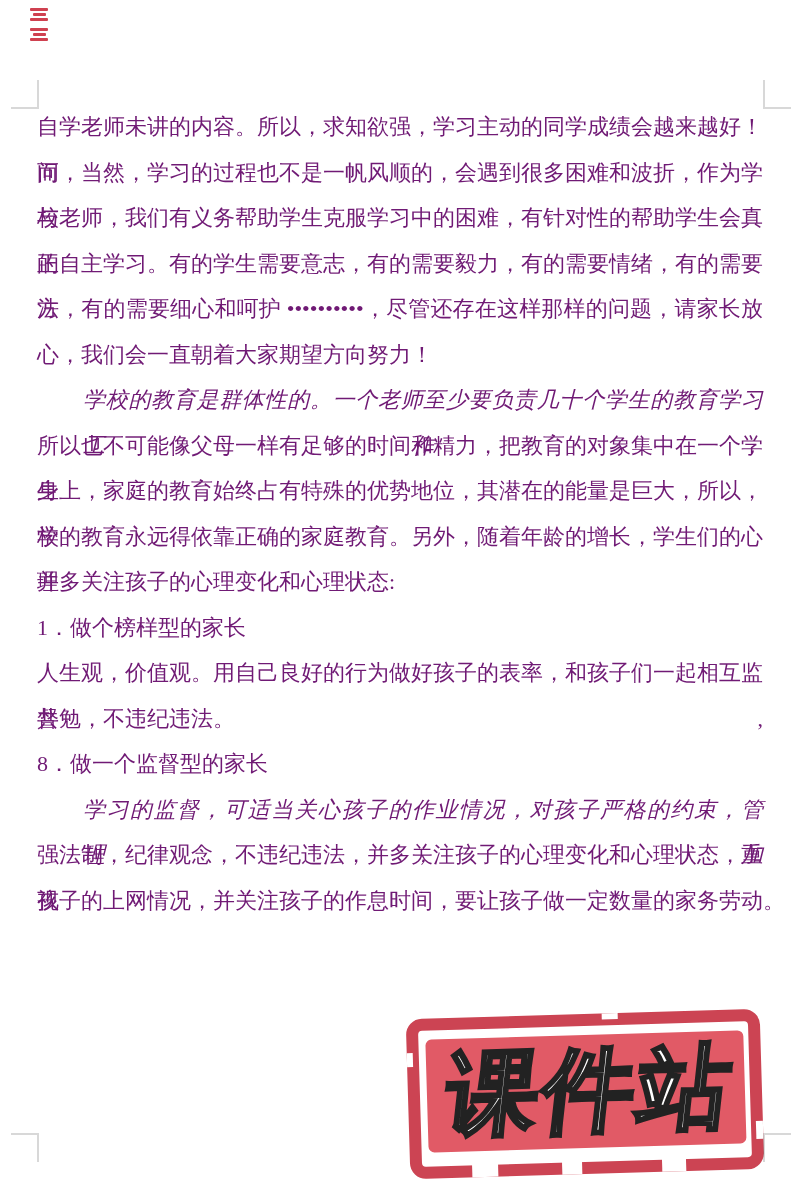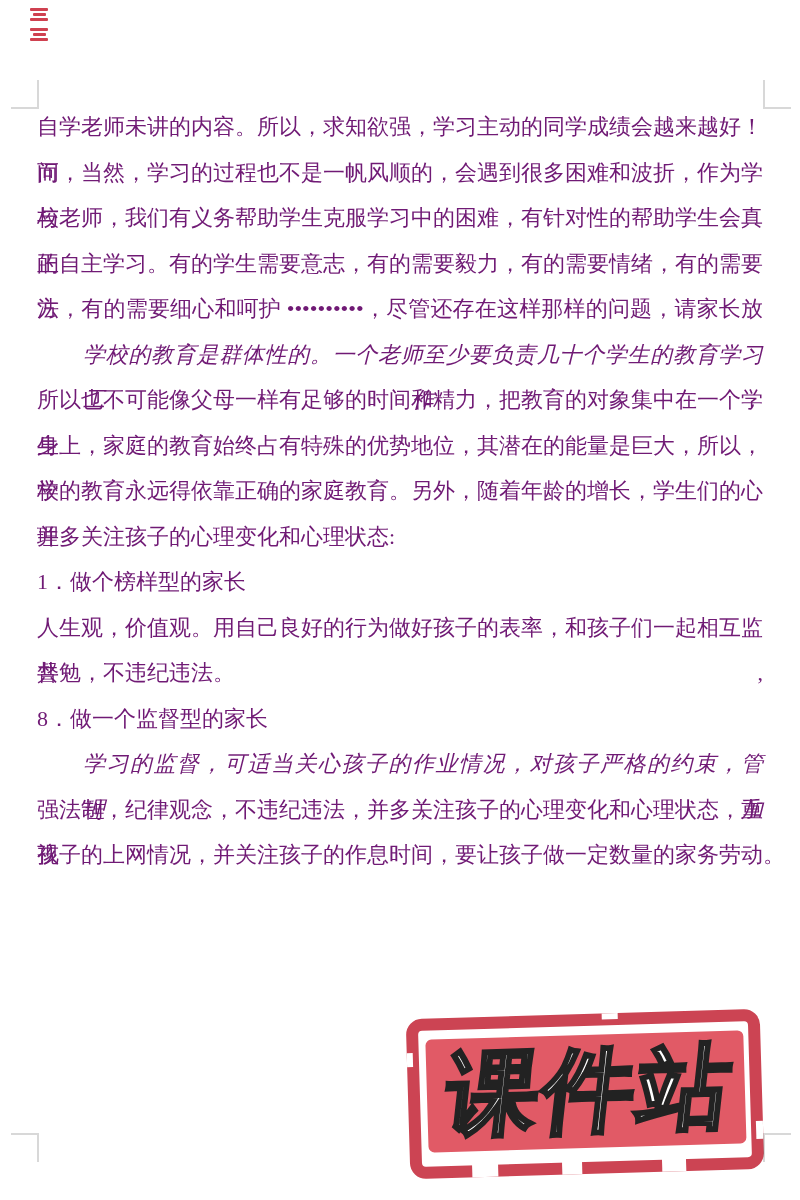--- a/index.html
+++ b/index.html
@@ -91,6 +91,7 @@
     <div class="line full">与老师，我们有义务帮助学生克服学习中的困难，有针对性的帮助学生会真正</div>
     <div class="line full">的自主学习。有的学生需要意志，有的需要毅力，有的需要情绪，有的需要方</div>
     <div class="line full">法，有的需要细心和呵护 ••••••••••，尽管还存在这样那样的问题，请家长放</div>
+    <div class="line">心，我们会一直朝着大家期望方向努力！</div>
     <div class="line full indent">学校的教育是群体性的。一个老师至少要负责几十个学生的教育学习工作，</div>
     <div class="line full">所以也不可能像父母一样有足够的时间和精力，把教育的对象集中在一个学生</div>
     <div class="line full">身上，家庭的教育始终占有特殊的优势地位，其潜在的能量是巨大，所以，学</div>

